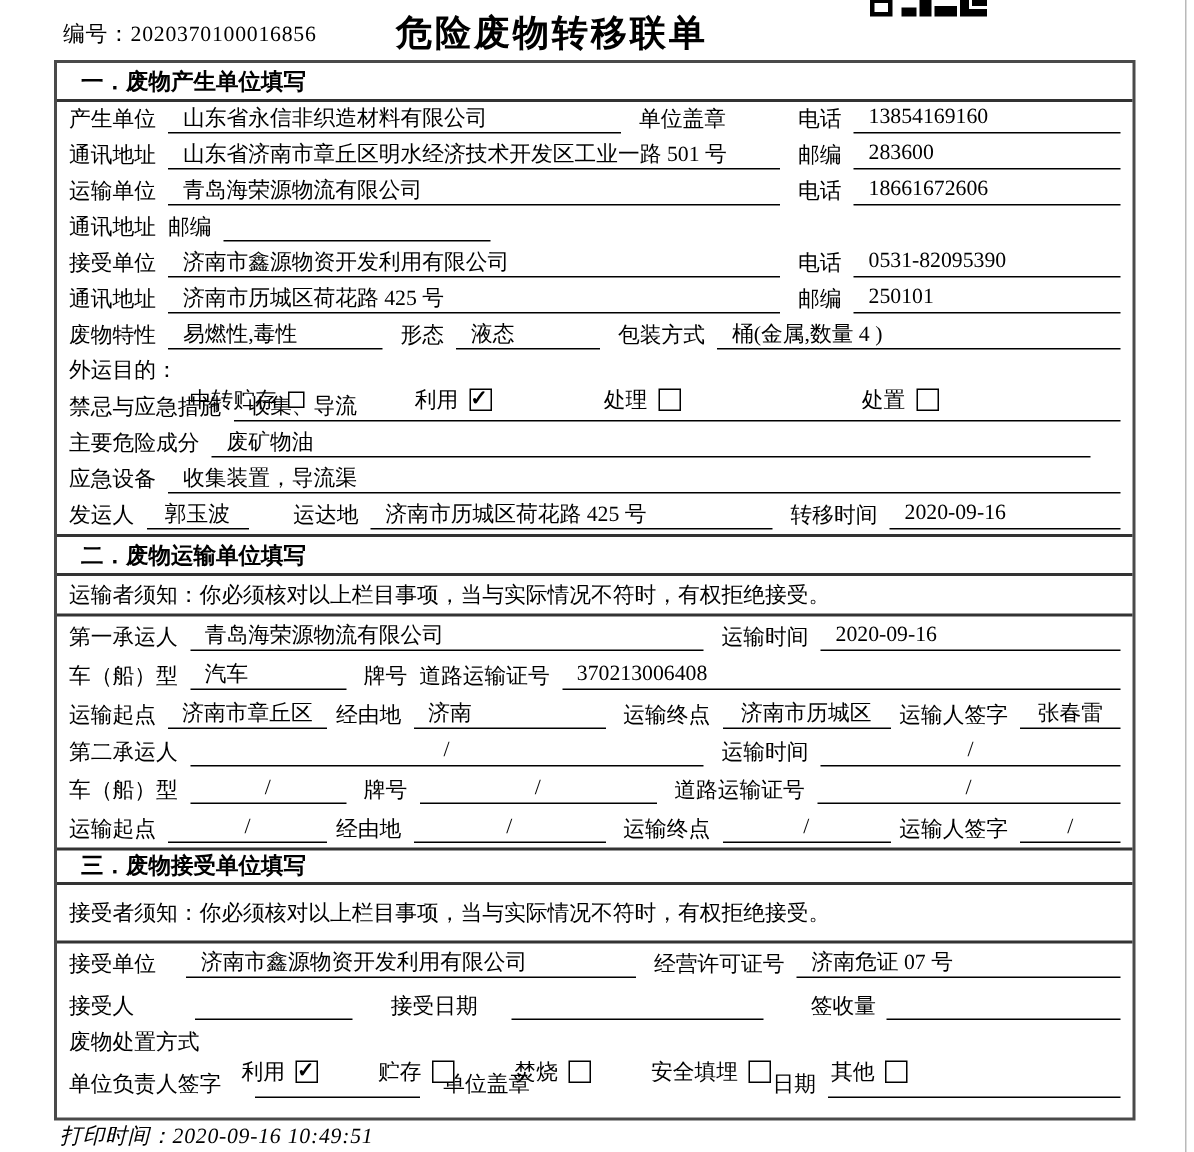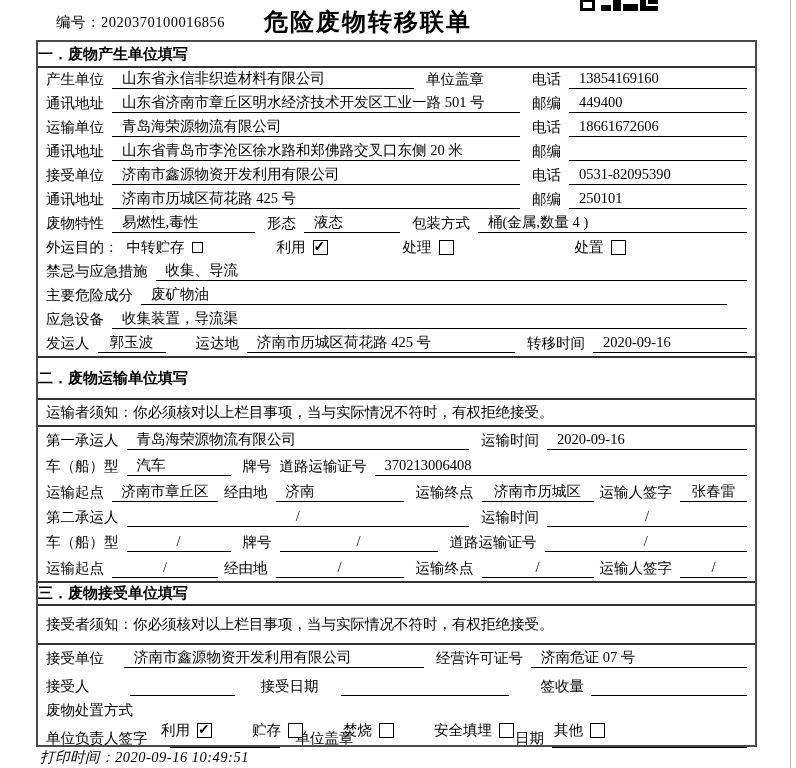--- a/index.html
+++ b/index.html
@@ -11,7 +11,7 @@
   .page-edge{position:absolute;left:790px;top:0;width:1px;height:768px;background:#b9b9b9;}
   
   .hdr{position:relative;height:40px;}
-  .serial{position:absolute;left:56px;top:13px;font-size:14.5px;letter-spacing:.5px;}
+  .serial{position:absolute;left:42px;top:13px;font-size:14.5px;letter-spacing:.5px;}
   .title{position:absolute;left:0;right:60px;top:6px;text-align:center;font-size:24px;font-weight:bold;letter-spacing:2px;font-family:"Liberation Sans","DejaVu Sans",sans-serif;}
   .qr{position:absolute;left:580px;top:0;}
   

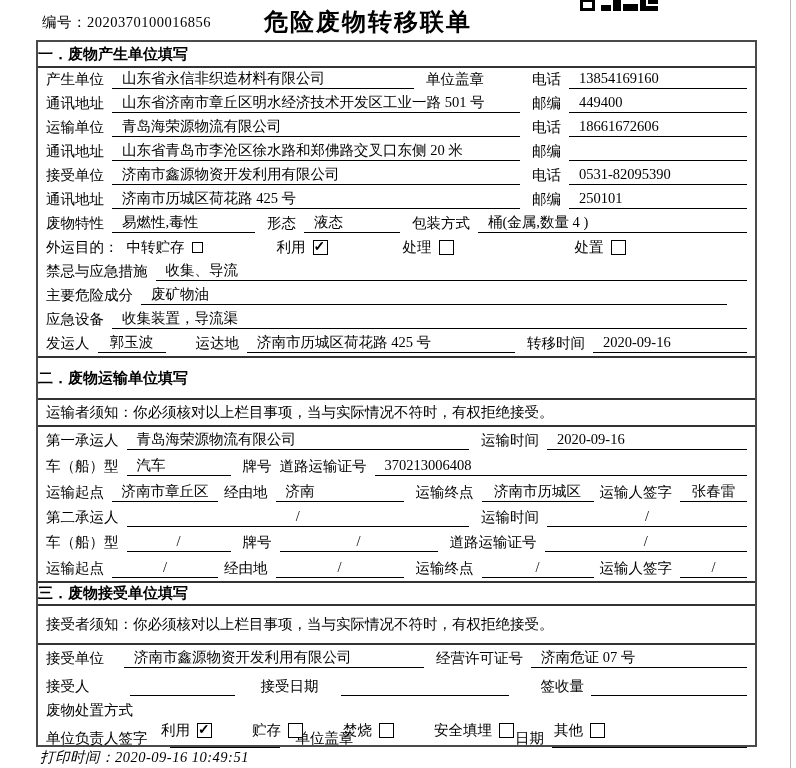--- a/index.html
+++ b/index.html
@@ -22,7 +22,7 @@
   }
   .sec-header{
     font-weight:bold;font-size:15px;display:flex;align-items:center;
-    padding-left:0;box-sizing:border-box;flex:none;
+    padding-left:16px;box-sizing:border-box;flex:none;
     border-bottom:2px solid #333;font-family:"Liberation Sans","DejaVu Sans",sans-serif;
   }
   .sec-header.bt{border-top:2px solid #333;}

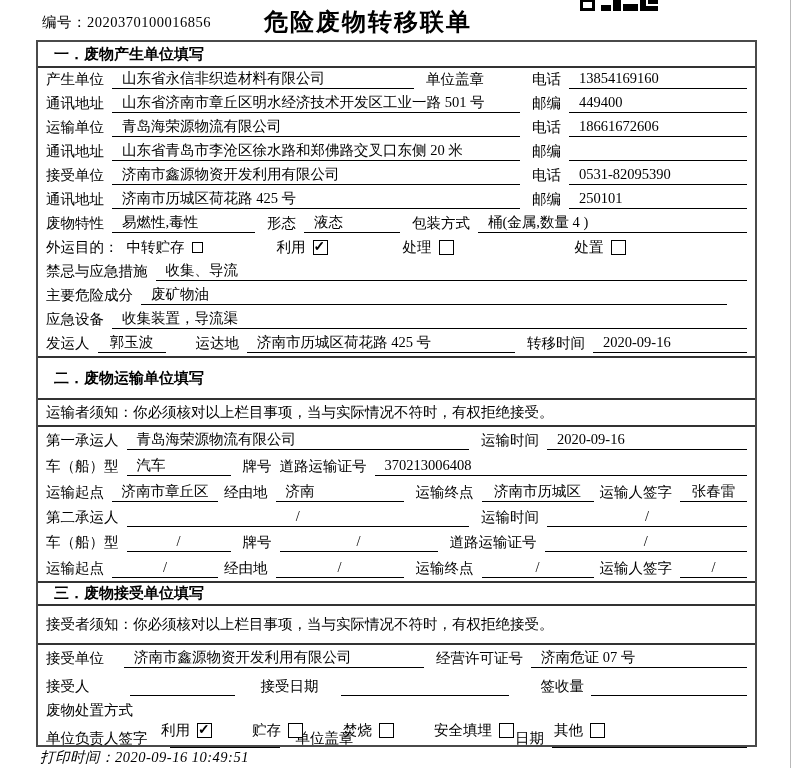--- a/index.html
+++ b/index.html
@@ -90,7 +90,7 @@
     <span class="lbl">通讯地址</span>
     <span class="u left fill gap12">山东省济南市章丘区明水经济技术开发区工业一路 501 号</span>
     <span class="lbl">邮编</span>
-    <span class="u left" style="width:178px">449400</span>
+    <span class="u left" style="width:178px">283600</span>
   </div>
 
   <div class="row" style="height:24px">

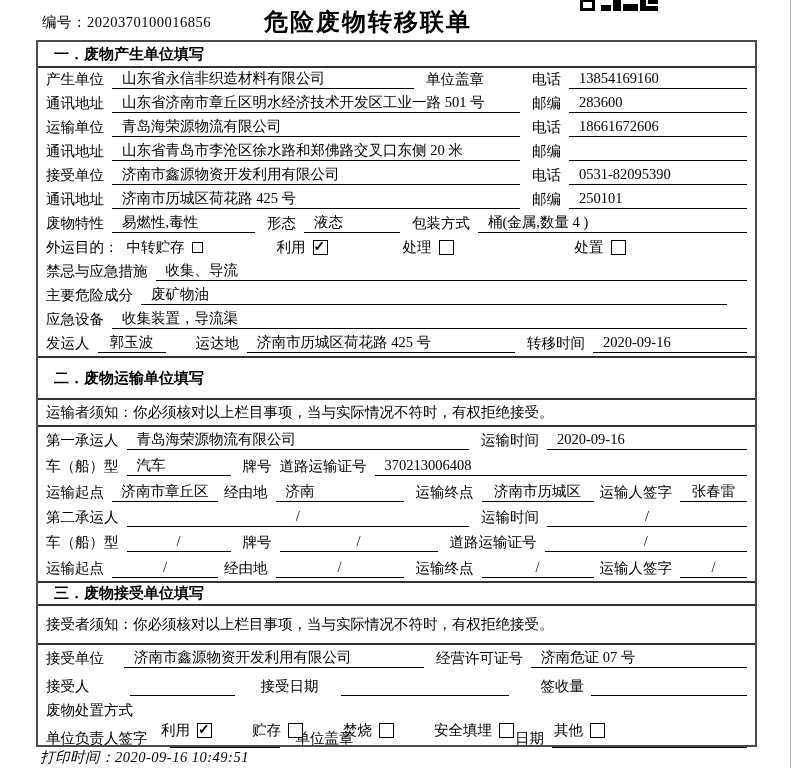--- a/index.html
+++ b/index.html
@@ -102,7 +102,6 @@
 
   <div class="row" style="height:24px">
     <span class="lbl">通讯地址</span>
-    <span class="u left fill gap12">山东省青岛市李沧区徐水路和郑佛路交叉口东侧 20 米</span>
     <span class="lbl">邮编</span>
     <span class="u left" style="width:178px"></span>
   </div>

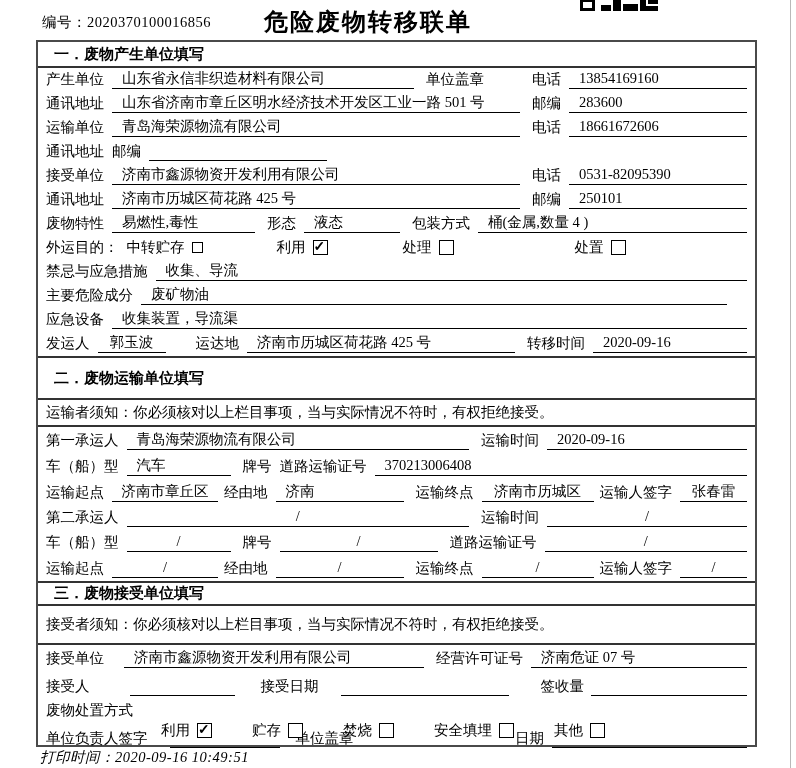--- a/index.html
+++ b/index.html
@@ -130,7 +130,7 @@
     <span class="u left fill">桶(金属,数量  4 )</span>
   </div>
 
-  <div class="row" style="height:24px;align-items:flex-end">
+  <div class="row" style="height:24px;align-items:center">
     <span class="lbl">外运目的：</span>
     <span class="cbgrp" style="width:150px">
       <span>中转贮存</span>

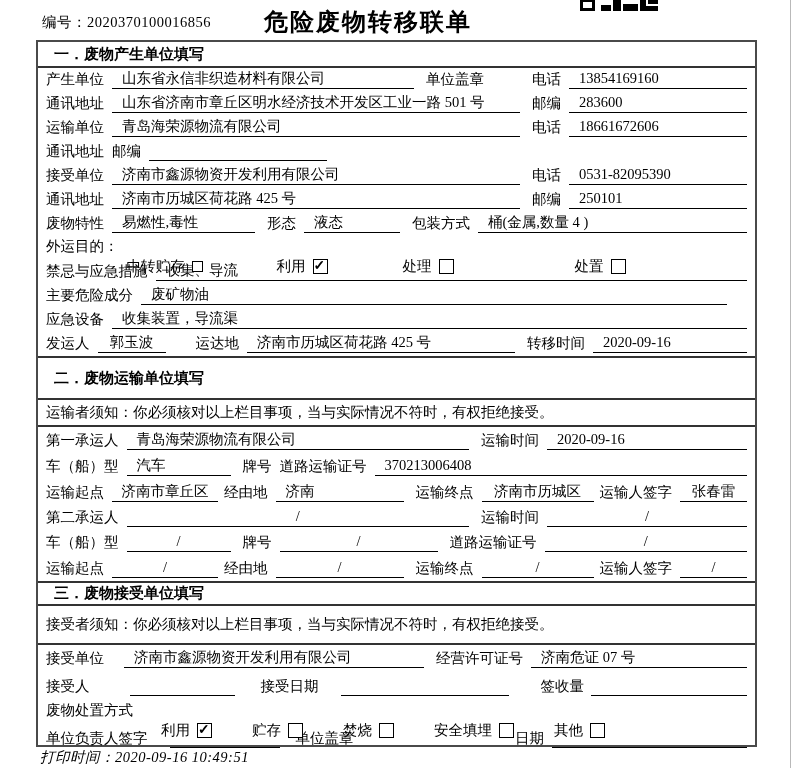--- a/index.html
+++ b/index.html
@@ -174,7 +174,7 @@
     <span class="u left fill">2020-09-16</span>
   </div>
 
-  <div class="sec-header bt" style="height:44px">二．废物运输单位填写</div>
+  <div class="sec-header bt" style="height:28px">二．废物运输单位填写</div>
 
   <div class="row notice" style="height:27px">
     <span>运输者须知：你必须核对以上栏目事项，当与实际情况不符时，有权拒绝接受。</span>

